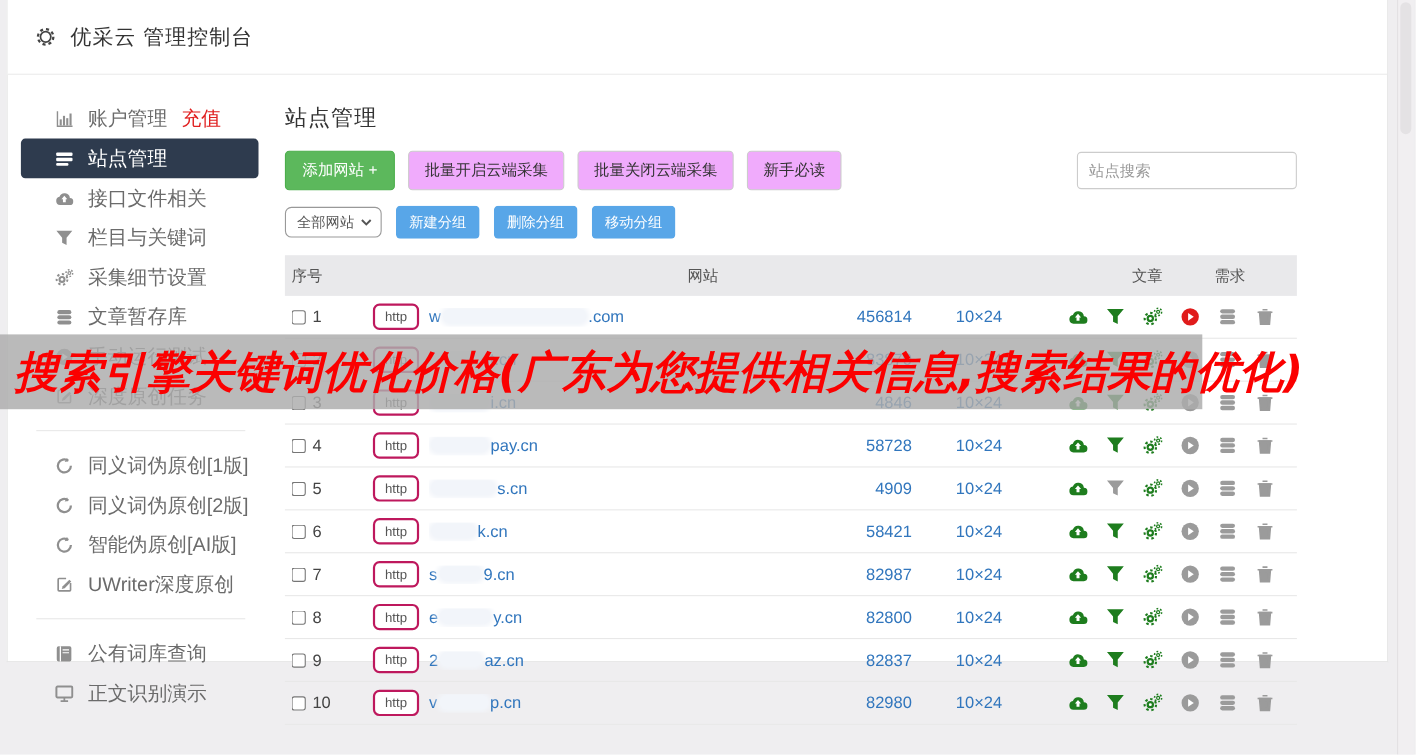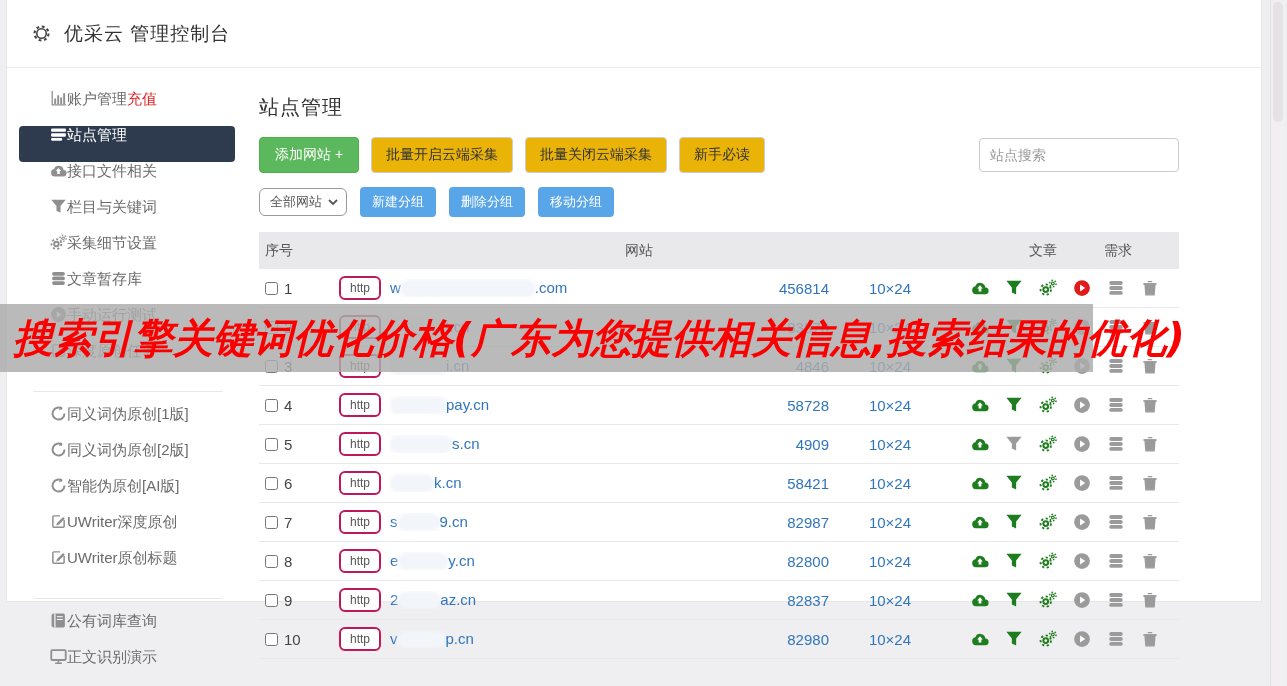--- a/index.html
+++ b/index.html
@@ -18,7 +18,7 @@
 
   
   .sidebar { width:242px; padding-top:22px; flex:none; }
-  .side-item { height:36px; display:flex; align-items:flex-start; padding-left:31px; margin:0 14px 0 12px; color:#6b6b6b; font-size:15px; cursor:pointer; border-radius:4px; }
+  .side-item { height:36px; display:flex; align-items:center; gap:13px; padding-left:31px; margin:0 14px 0 12px; color:#6b6b6b; font-size:18px; cursor:pointer; border-radius:4px; }
   .side-item .icon { width:17px; height:17px; color:#8f8f8f; display:inline-flex; }
   .side-item .icon svg { width:100%; height:100%; fill:currentColor; }
   .side-item.active { background:#2e3b4e; color:#fff; }

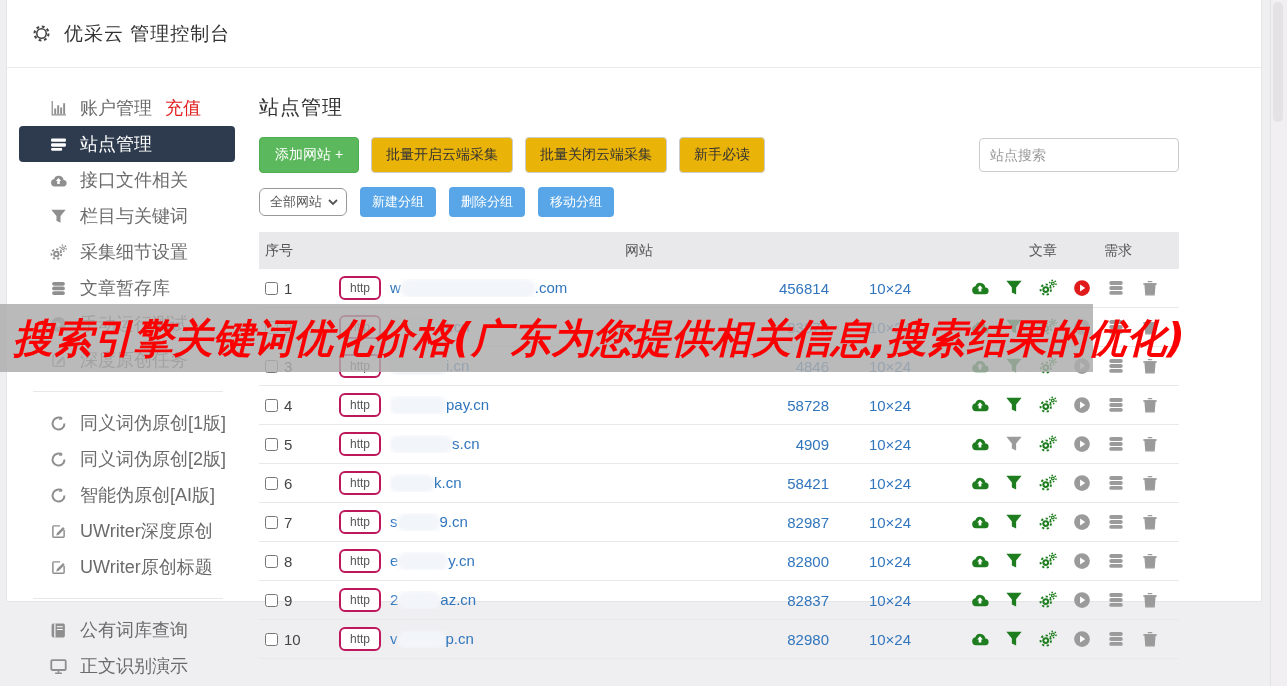--- a/index.html
+++ b/index.html
@@ -32,7 +32,7 @@
   .toolbar { display:flex; align-items:center; gap:12px; width:920px; }
   .btn { font-size:14px; border-radius:4px; cursor:pointer; border:1px solid transparent; }
   .btn-green { background:#5cb85c; color:#fff; padding:8px 15px; border-color:#4cae4c; }
-  .btn-outline { background:#eab308; color:#333; padding:8px 14px; border-color:#ccc; }
+  .btn-outline { background:#f0abfc; color:#333; padding:8px 14px; border-color:#ccc; }
   .search-box { margin-left:auto; width:200px; height:34px; border:1px solid #ccc; border-radius:4px; padding:0 10px; font-size:14px; color:#555; font-family:inherit; }
   .search-box::placeholder { color:#9a9a9a; }
   .toolbar2 { display:flex; align-items:center; gap:13px; margin-top:14px; }

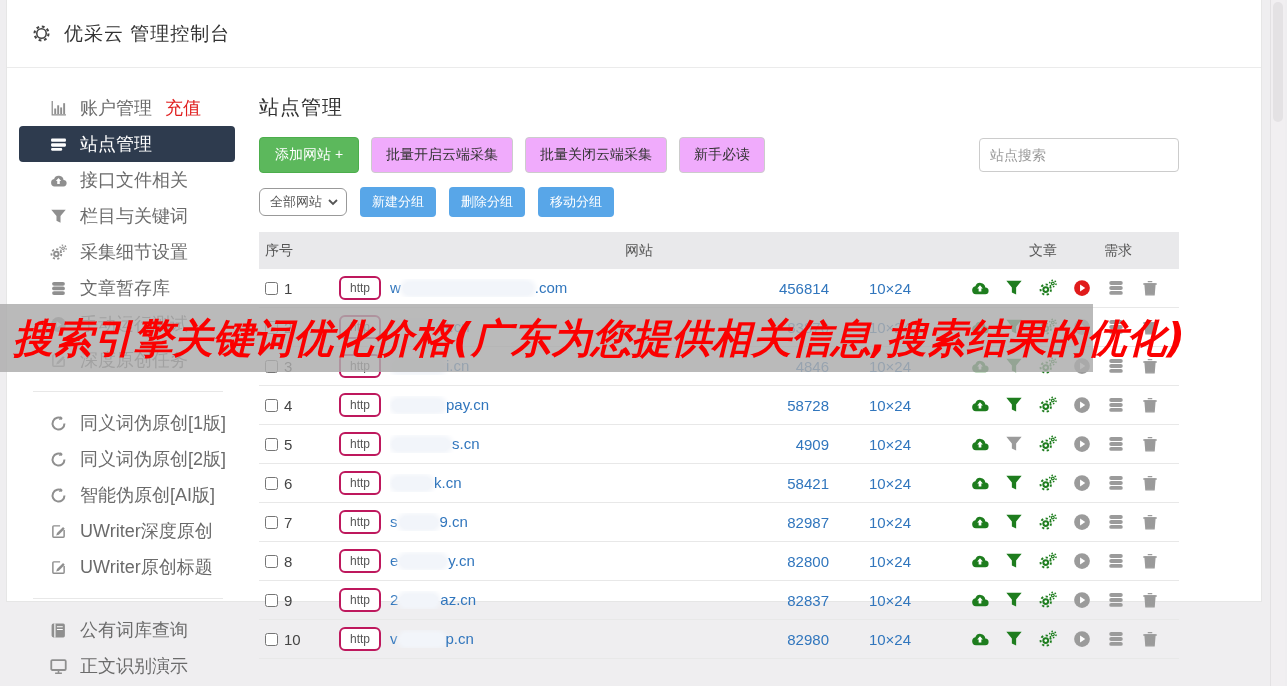--- a/index.html
+++ b/index.html
@@ -221,16 +221,6 @@
 
   </div>
 
-  <div class="side-item">
-    <span class="icon">
-              <svg viewBox="0 0 16 16">
-                <path d="M2 3.5A1.5 1.5 0 0 1 3.5 2h6v1.4h-6a.1.1 0 0 0-.1.1v9a.1.1 0 0 0 .1.1h9a.1.1 0 0 0 .1-.1v-6H14v6a1.5 1.5 0 0 1-1.5 1.5h-9A1.5 1.5 0 0 1 2 12.5z"></path>
-                <path d="M6.6 9.3l-.8 2.5 2.5-.8 5.6-5.6L12.3 3.8z"></path>
-              </svg>
-            </span>
-    <span class="side-label">UWriter原创标题</span>
-
-  </div>
 <div class="side-divider"></div>
   <div class="side-item">
     <span class="icon">

